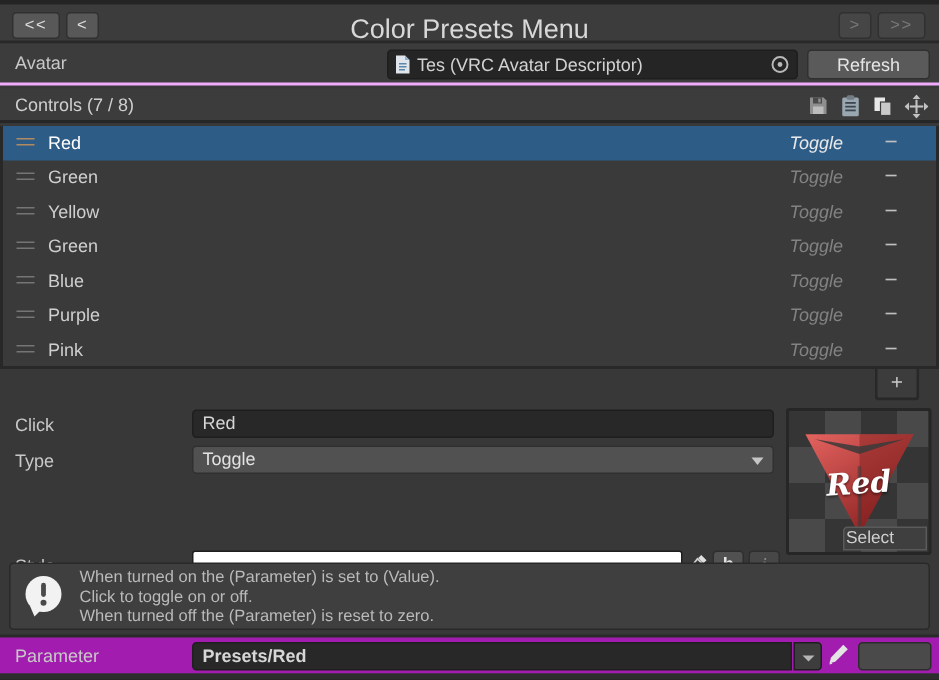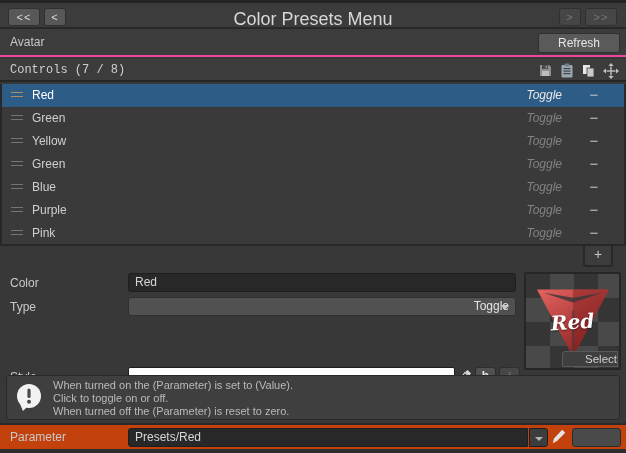--- a/index.html
+++ b/index.html
@@ -28,7 +28,7 @@
   
   .avatar-row {
     position:absolute; left:0; top:29px; width:626px; height:28px;
-    background:#3c3c3c; border-bottom:2px solid #ec4899;
+    background:#3c3c3c; border-bottom:2px solid #f0abfc;
   }
   .row-label { position:absolute; left:10px; top:6px; color:#c8c8c8; }
   .object-field {

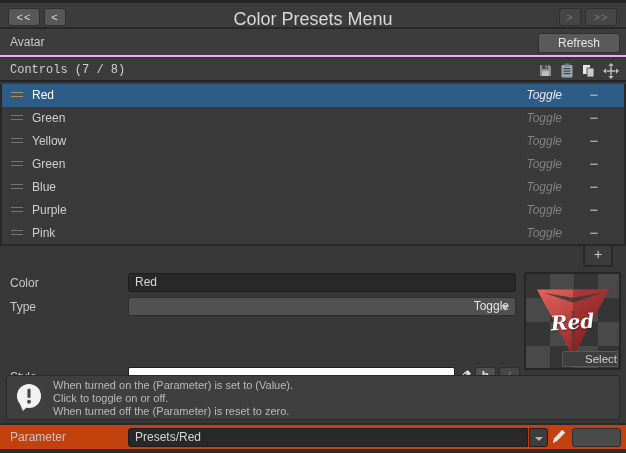--- a/index.html
+++ b/index.html
@@ -163,6 +163,20 @@
 
   <div class="avatar-row">
     <div class="row-label">Avatar</div>
+    <div class="object-field">
+      <svg width="11" height="14" viewBox="0 0 11 14">
+        <path d="M1 1 h6 l3 3 v9 h-9 z" fill="#dfe5ea"></path>
+        <path d="M7 1 l3 3 h-3 z" fill="#8fb0c8"></path>
+        <rect x="3" y="6" width="5" height="1" fill="#5b87a8"></rect>
+        <rect x="3" y="8" width="5" height="1" fill="#5b87a8"></rect>
+        <rect x="3" y="10" width="4" height="1" fill="#5b87a8"></rect>
+      </svg>
+      <span class="obj-text">Tes (VRC Avatar Descriptor)</span>
+      <svg class="picker-icon" viewBox="0 0 14 14">
+        <circle cx="7" cy="7" r="5" fill="none" stroke="#b9b9b9" stroke-width="1.3"></circle>
+        <circle cx="7" cy="7" r="1.6" fill="#b9b9b9"></circle>
+      </svg>
+    </div>
     <div class="refresh-btn">Refresh</div>
   </div>
 

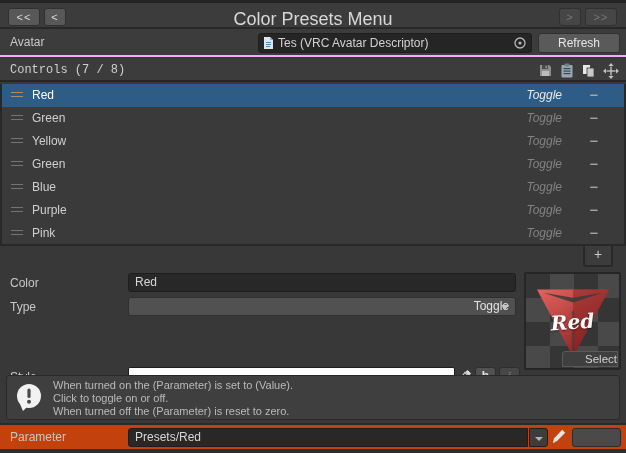--- a/index.html
+++ b/index.html
@@ -48,7 +48,7 @@
     position:absolute; left:0; top:59px; width:626px; height:23px;
     background:#3c3c3c; border-bottom:2px solid #262626;
   }
-  .controls-header .hdr-label { position:absolute; left:10px; top:4px; color:#cfcfcf;font-family:Liberation Mono, monospace; }
+  .controls-header .hdr-label { position:absolute; left:10px; top:4px; color:#cfcfcf; }
   .hdr-icon-btn { position:absolute; top:3px; width:18px; height:17px; display:flex; align-items:center; justify-content:center; }
   
   .list {

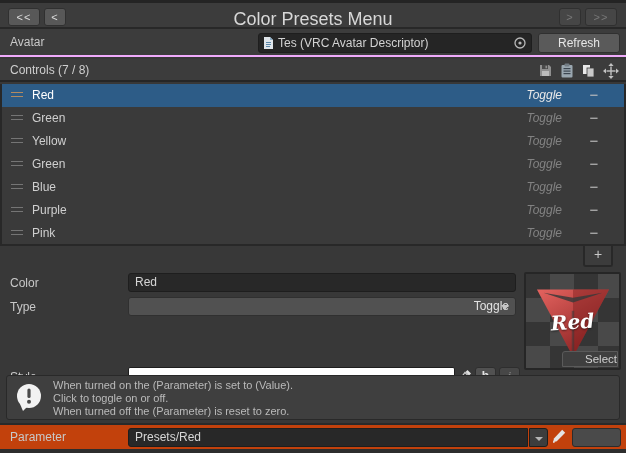--- a/index.html
+++ b/index.html
@@ -288,7 +288,7 @@
 
   <div class="props">
     <div class="prop-row" style="top:5px;">
-      <div class="lbl">Color</div>
+      <div class="lbl">Click</div>
       <div class="field">Red</div>
     </div>
     <div class="prop-row" style="top:29px;text-align:right;">

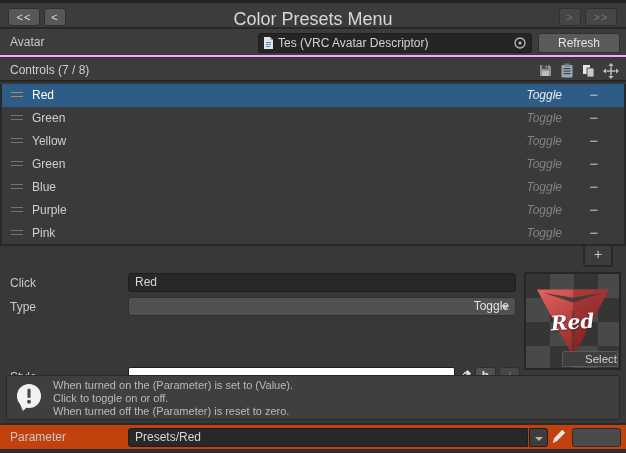--- a/index.html
+++ b/index.html
@@ -291,7 +291,7 @@
       <div class="lbl">Click</div>
       <div class="field">Red</div>
     </div>
-    <div class="prop-row" style="top:29px;text-align:right;">
+    <div class="prop-row" style="top:29px;">
       <div class="lbl">Type</div>
       <div class="popup">
         <span>Toggle</span>

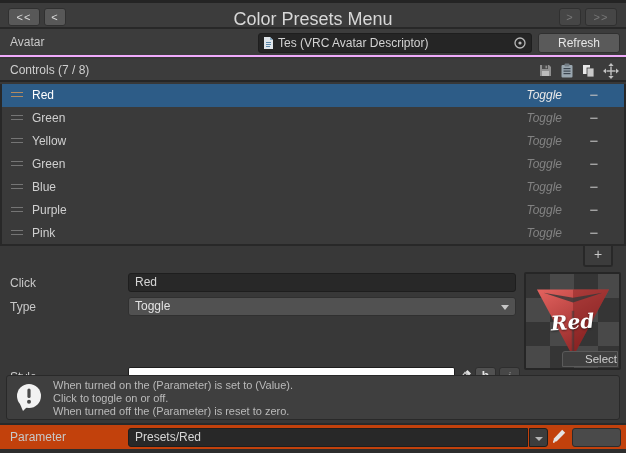--- a/index.html
+++ b/index.html
@@ -117,7 +117,7 @@
   .select-btn {
     position:absolute; right:1px; bottom:1px; width:56px; height:16px;
     background:#3f3f3f; border:1px solid #5a5a5a; border-radius:3px 0 0 0;
-    color:#d0d0d0; font-size:11.5px; text-align:right; padding-right:0; line-height:14px;
+    color:#d0d0d0; font-size:11.5px; text-align:right; padding-right:21px; line-height:14px;
   }
   
   .info-box {

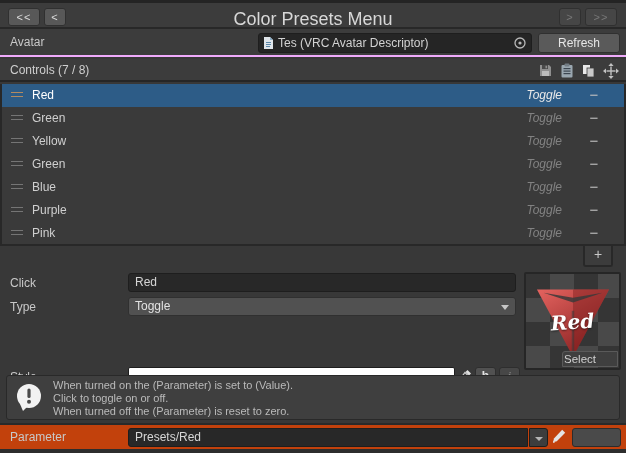--- a/index.html
+++ b/index.html
@@ -128,7 +128,7 @@
   .info-text { position:absolute; left:46px; top:3px; font-size:11px; line-height:13px; color:#bababa; }
   
   .sep { position:absolute; left:0; top:423px; width:626px; height:2px; background:#2a2a2a; }
-  .param-row { position:absolute; left:0; top:425px; width:626px; height:24px; background:#c2410c; }
+  .param-row { position:absolute; left:0; top:425px; width:626px; height:24px; background:#a21caf; }
   .param-field {
     position:absolute; left:128px; top:3px; width:400px; height:19px;
     background:#282828; border:1px solid #1e1e1e; border-radius:3px 0 0 3px;

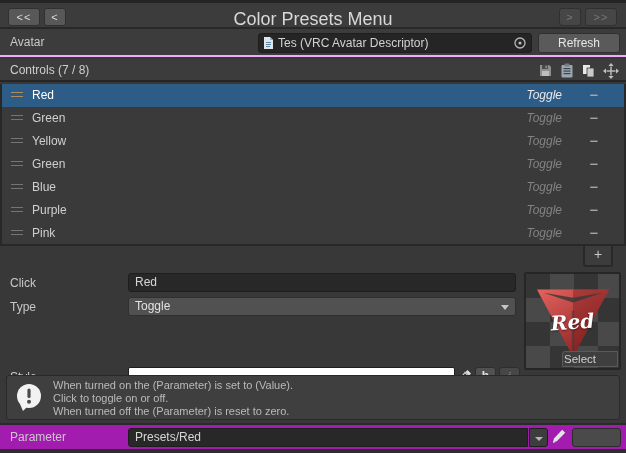--- a/index.html
+++ b/index.html
@@ -132,7 +132,7 @@
   .param-field {
     position:absolute; left:128px; top:3px; width:400px; height:19px;
     background:#282828; border:1px solid #1e1e1e; border-radius:3px 0 0 3px;
-    color:#d6d6d6; line-height:17px; padding:0 6px;
+    color:#d6d6d6; line-height:17px; padding:0 6px;font-weight:bold;
   }
   .param-arrow-btn {
     position:absolute; left:529px; top:3px; width:19px; height:19px;

